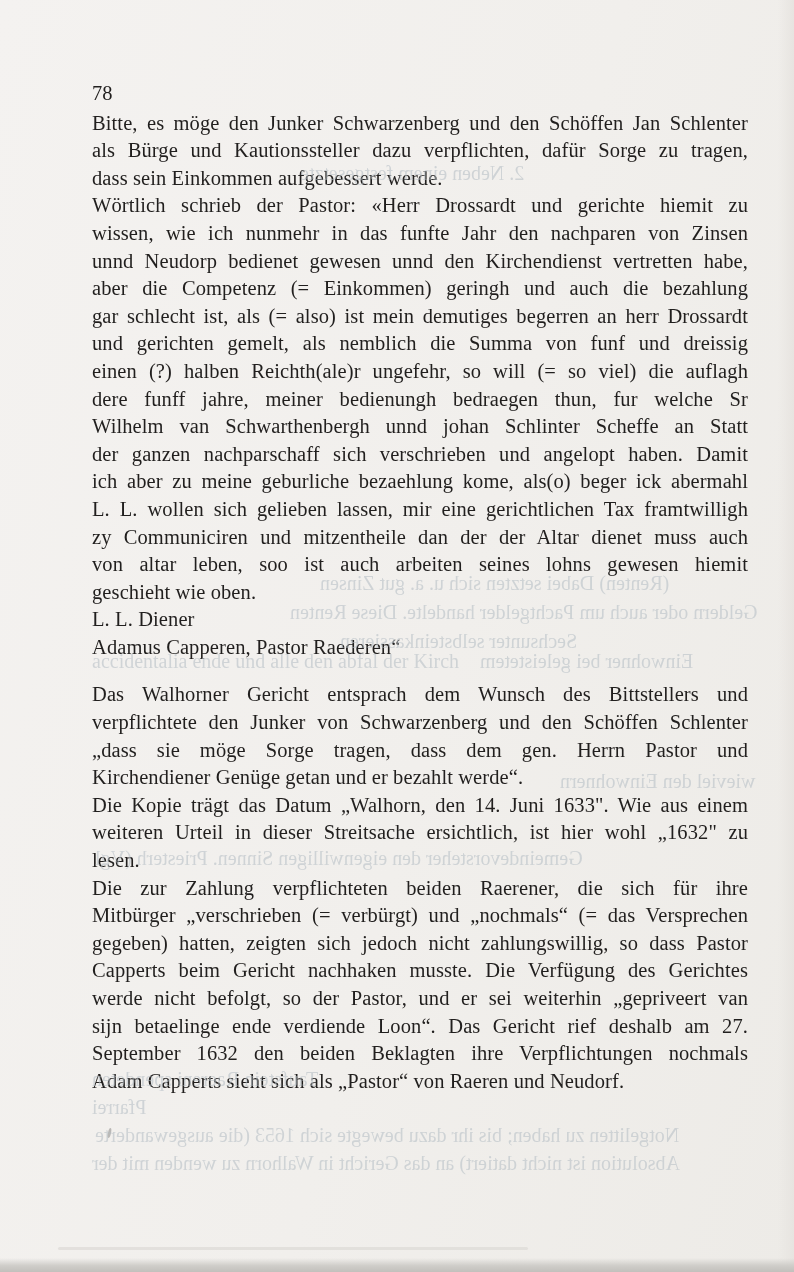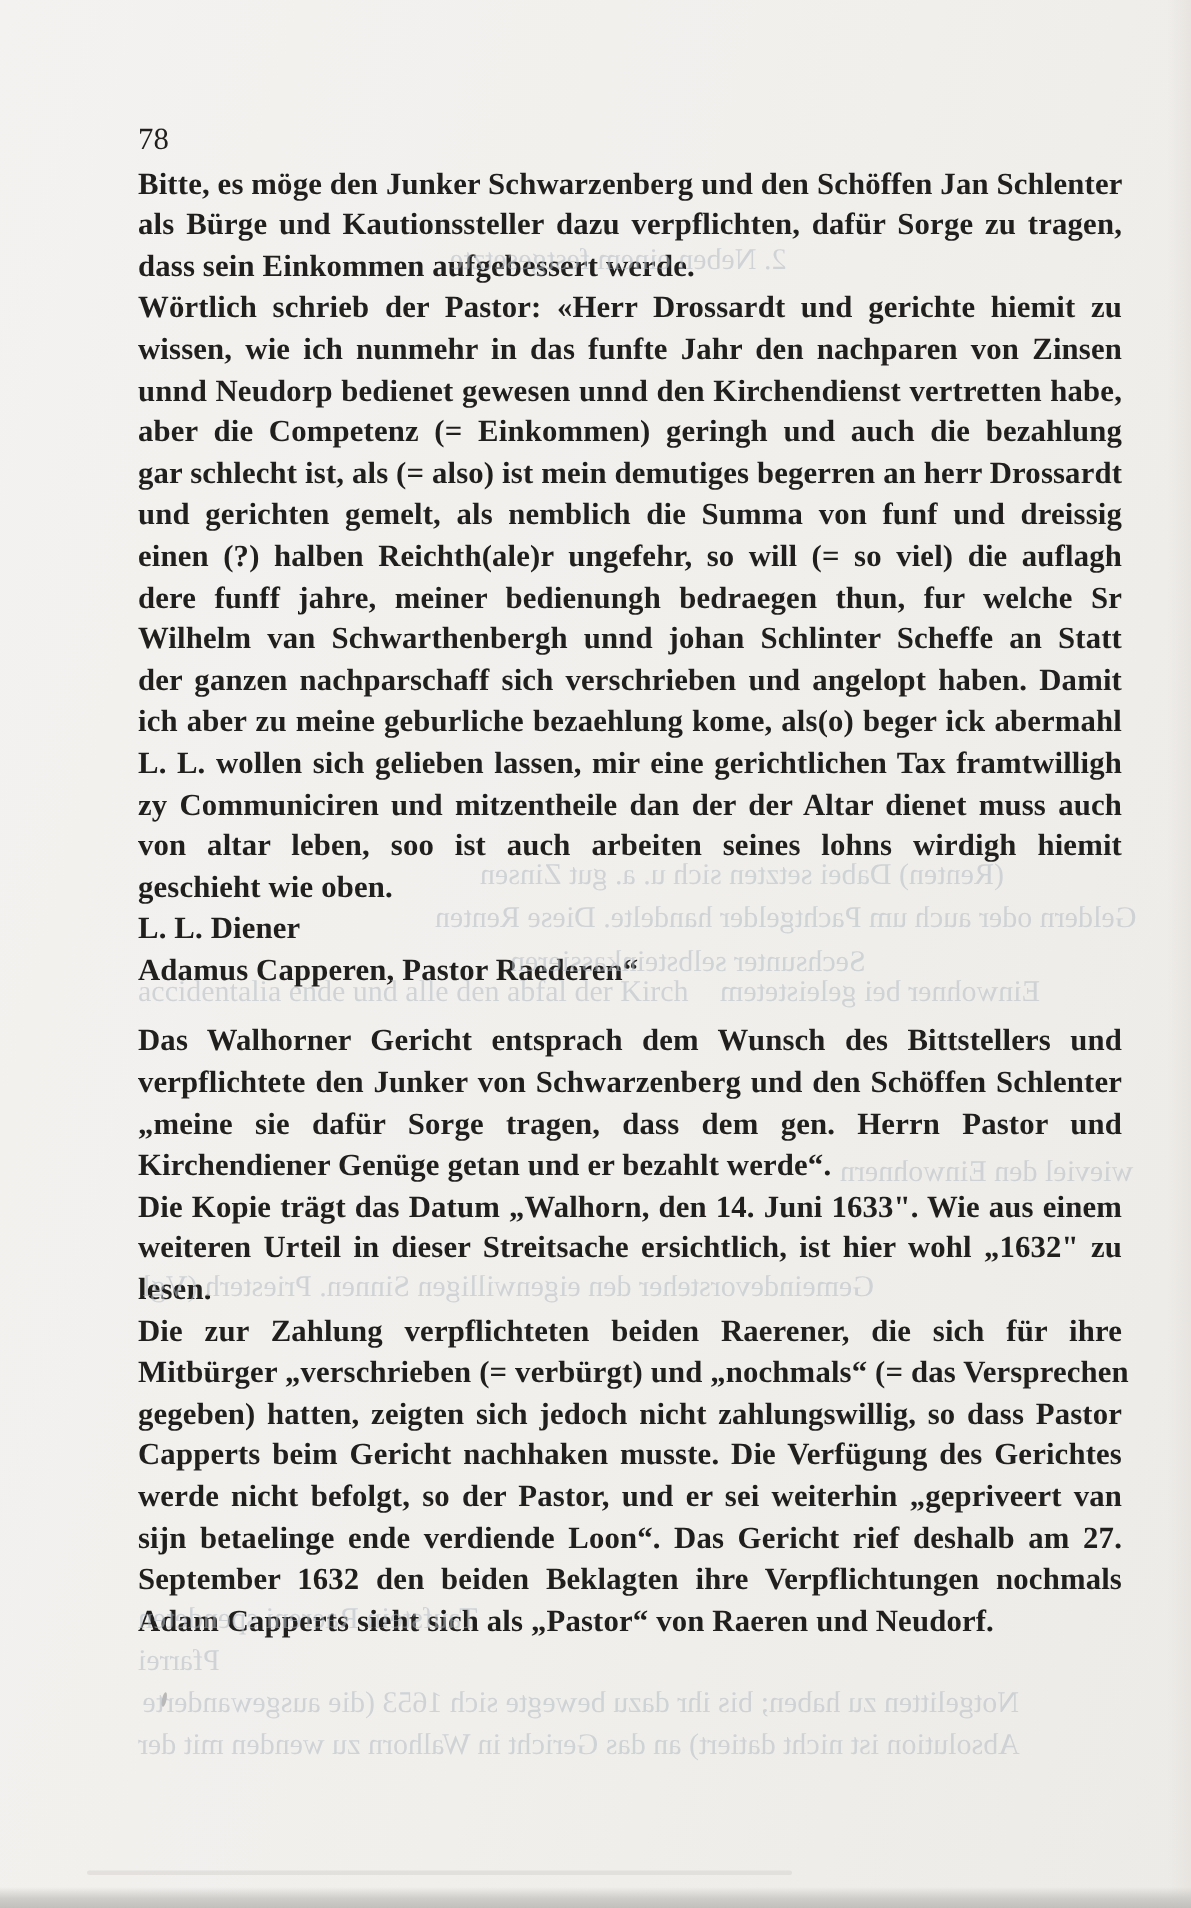--- a/index.html
+++ b/index.html
@@ -50,7 +50,6 @@
     text-align:justify;
     text-align-last:justify;
     height:27.6px;
-    font-weight:bold;
   }
   .line.last { text-align-last:left; }
 

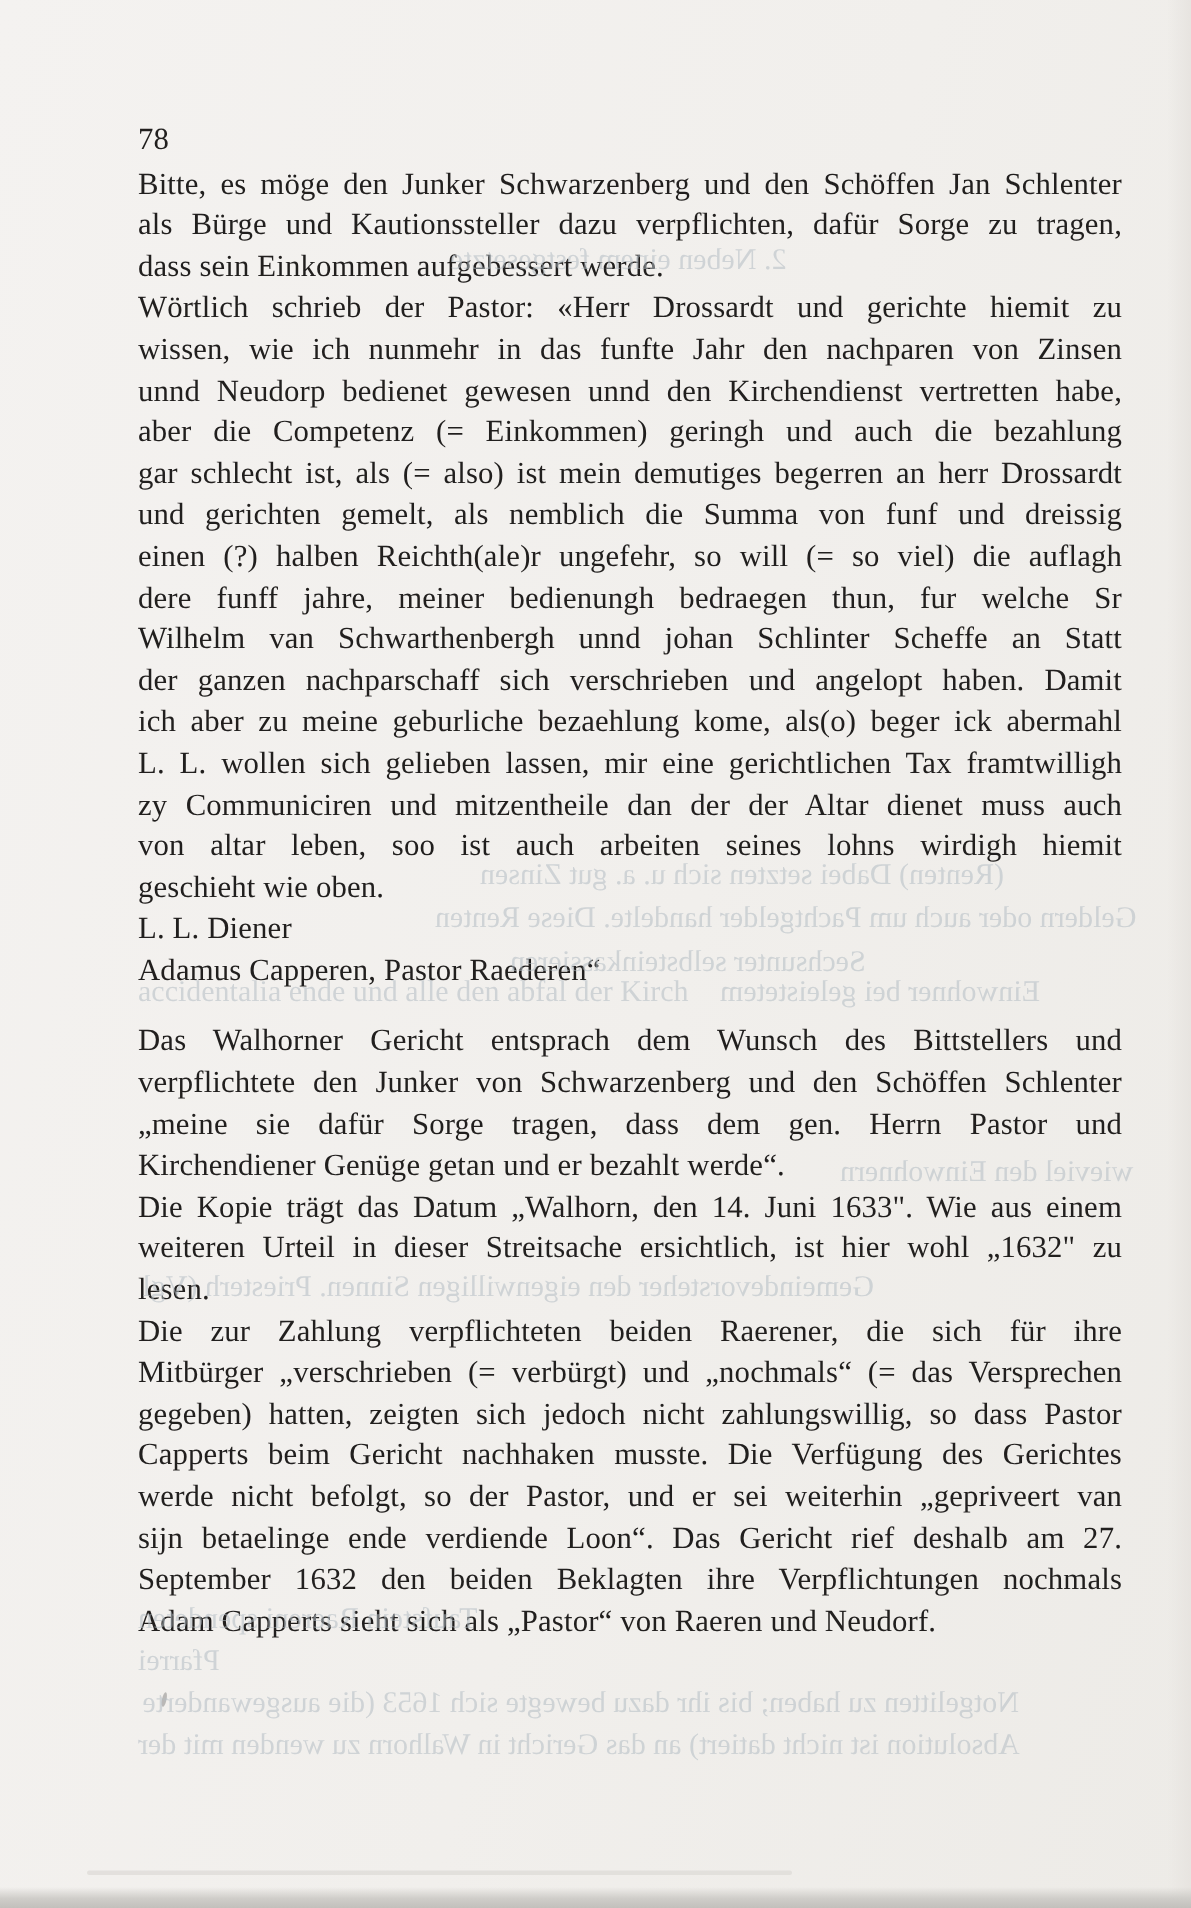--- a/index.html
+++ b/index.html
@@ -95,7 +95,7 @@
         <div class="line">ich aber zu meine geburliche bezaehlung kome, als(o) beger ick abermahl</div>
         <div class="line">L. L. wollen sich gelieben lassen, mir eine gerichtlichen Tax framtwilligh</div>
         <div class="line">zy Communiciren und mitzentheile dan der der Altar dienet muss auch</div>
-        <div class="line">von altar leben, soo ist auch arbeiten seines lohns wirdigh hiemit</div>
+        <div class="line">von altar leben, soo ist auch arbeiten seines lohns gewesen hiemit</div>
         <div class="line last">geschieht wie oben.</div>
       </div>
       <div class="para">

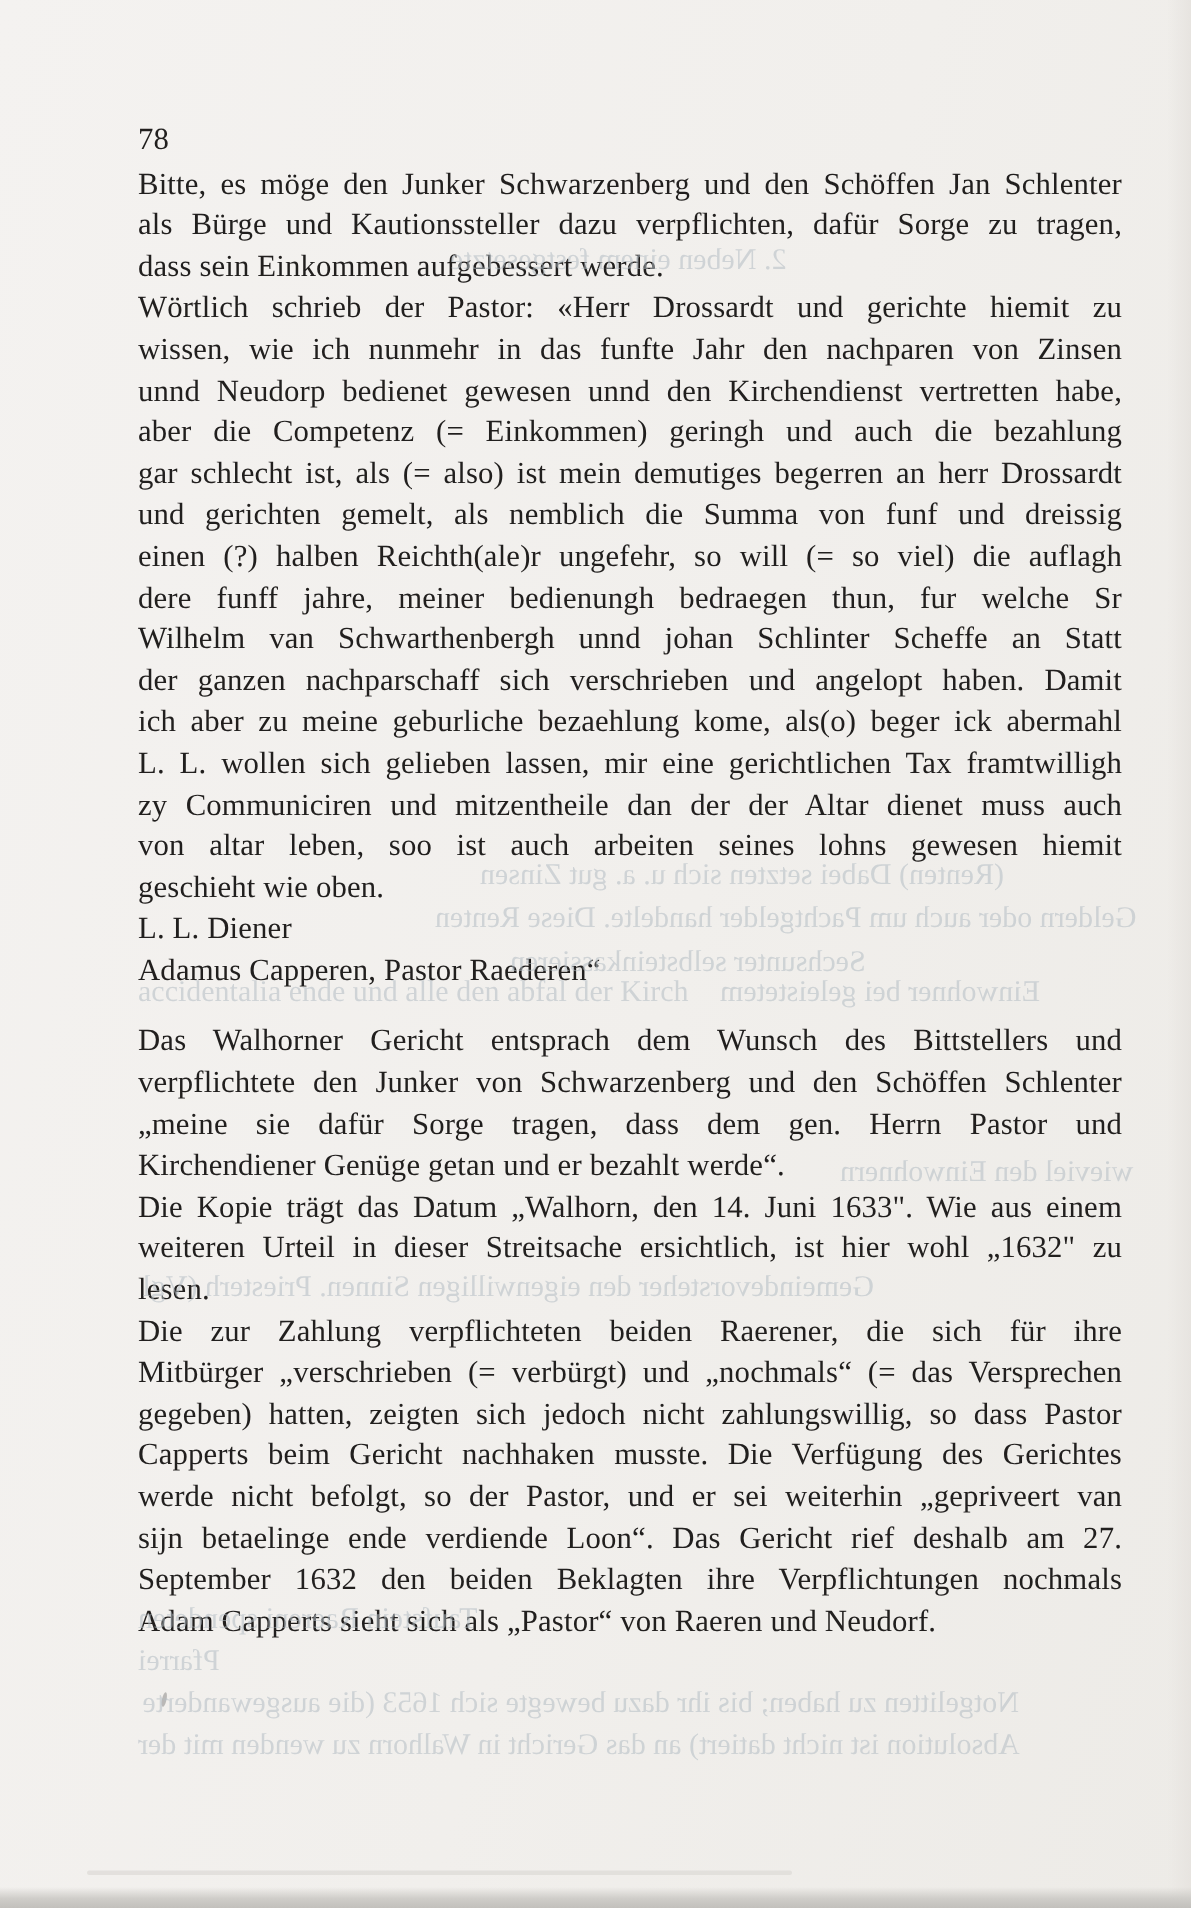--- a/index.html
+++ b/index.html
@@ -107,7 +107,7 @@
       <div class="para gap">
         <div class="line">Das Walhorner Gericht entsprach dem Wunsch des Bittstellers und</div>
         <div class="line">verpflichtete den Junker von Schwarzenberg und den Schöffen Schlenter</div>
-        <div class="line">„meine sie dafür Sorge tragen, dass dem gen. Herrn Pastor und</div>
+        <div class="line">„dass sie möge Sorge tragen, dass dem gen. Herrn Pastor und</div>
         <div class="line last">Kirchendiener Genüge getan und er bezahlt werde“.</div>
       </div>
       <div class="para">

